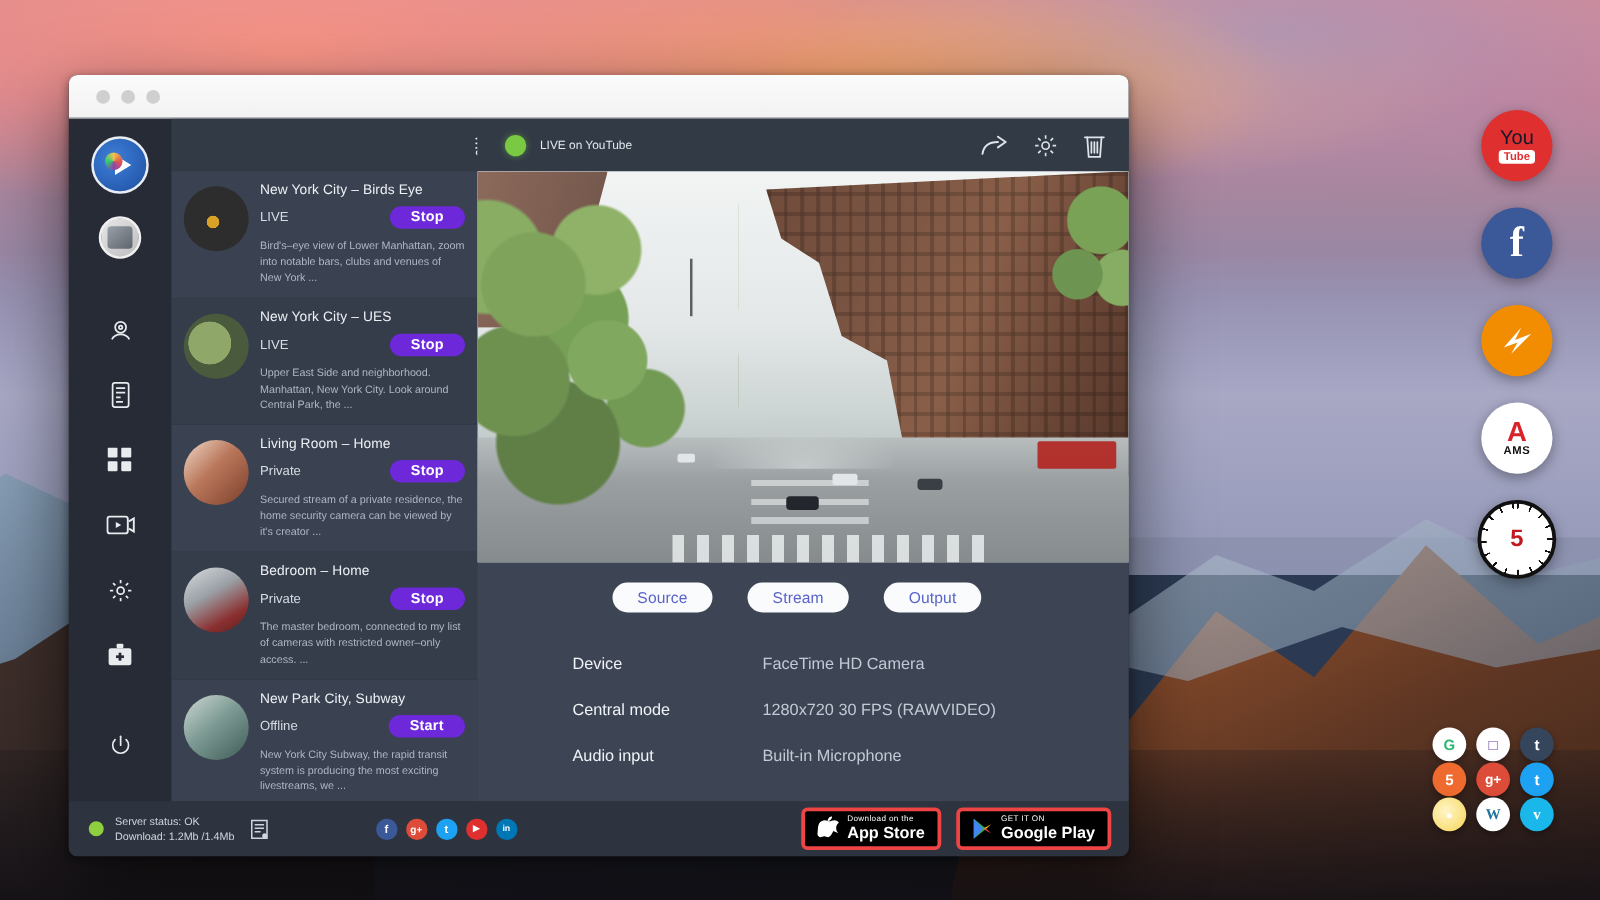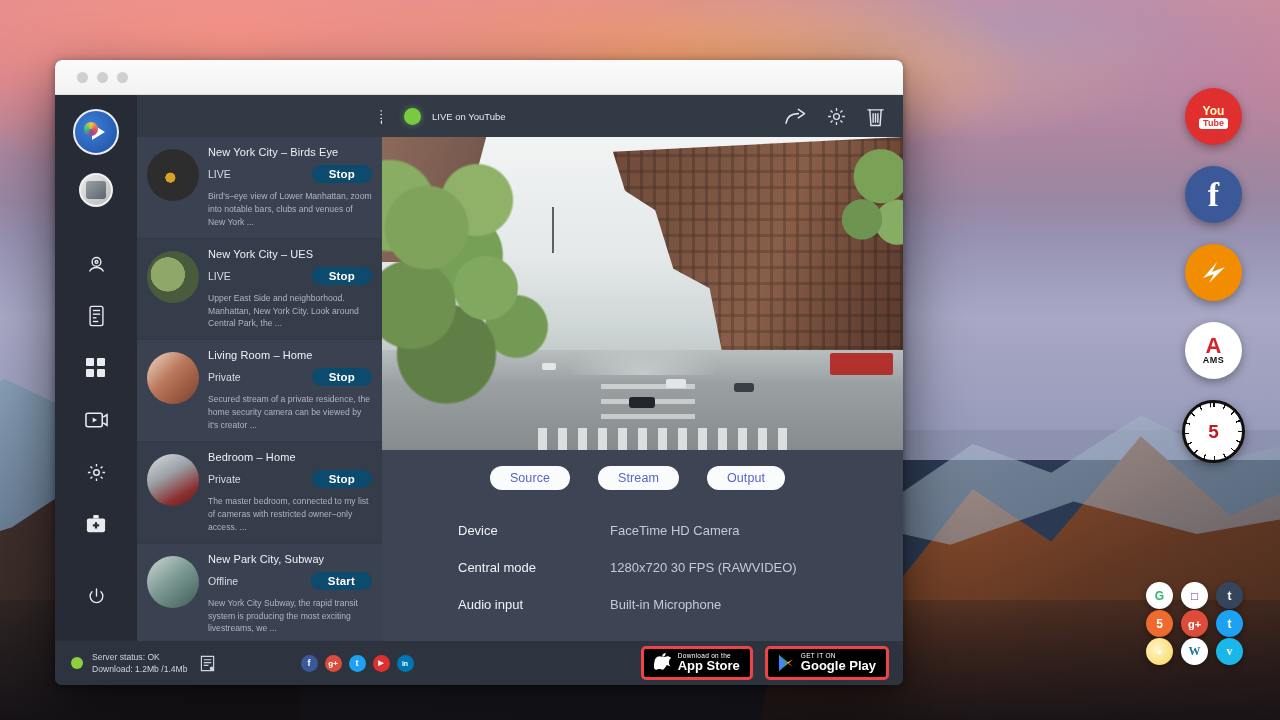--- a/index.html
+++ b/index.html
@@ -242,7 +242,7 @@
   .dk{width:57px;height:57px;border-radius:50%;display:flex;align-items:center;justify-content:center;
       box-shadow:0 3px 10px rgba(0,0,0,.35);cursor:pointer;position:relative;}
   .dk-yt{background:#e02f2f;flex-direction:column;gap:1px;}
-  .yt-a{color:#fef9c3;font-size:12px;font-weight:bold;line-height:1;}
+  .yt-a{color:#0f172a;font-size:16px;font-weight:normal;line-height:1;}
   .yt-b{background:#fff;color:#e02f2f;font-size:9px;font-weight:bold;border-radius:3px;padding:1px 4px;line-height:1;}
   .dk-fb{background:#3b5998;color:#fff;font-size:34px;font-weight:bold;font-family:"Liberation Serif",serif;line-height:1;}
   .dk-or{background:#f28c00;}

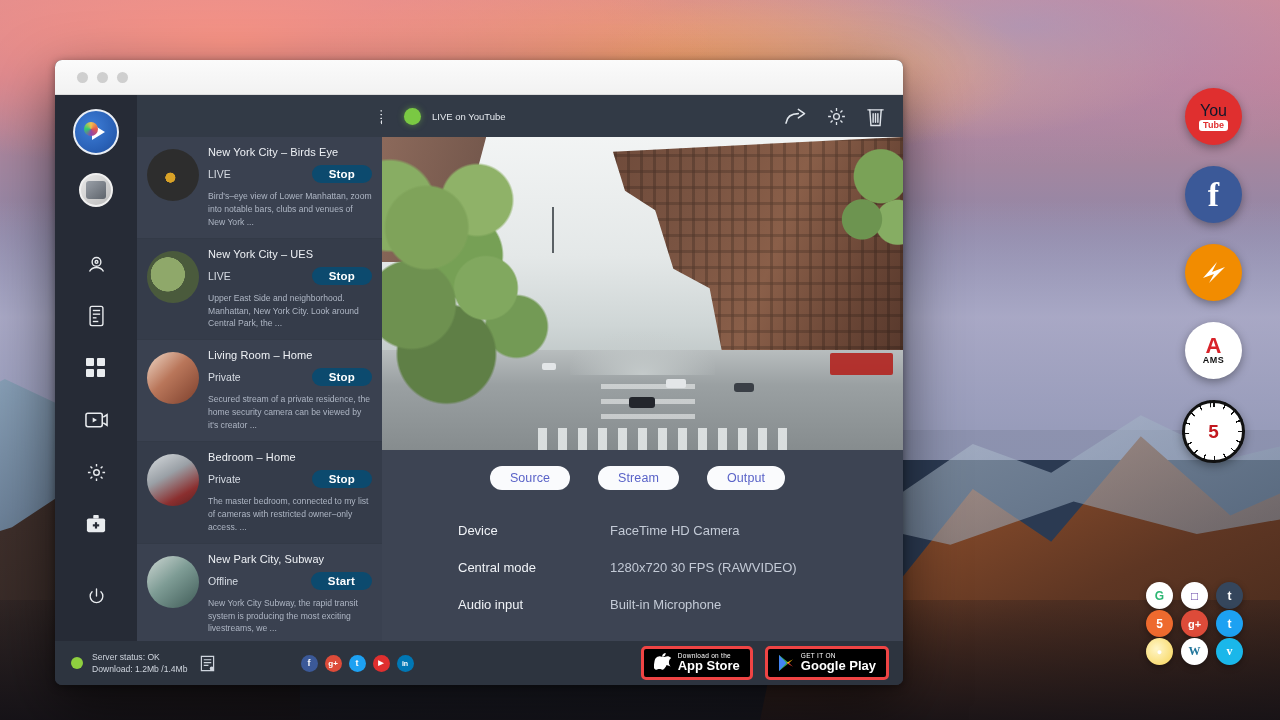--- a/index.html
+++ b/index.html
@@ -127,7 +127,7 @@
   .crow{display:flex;align-items:center;justify-content:space-between;margin-bottom:7px;}
   .cstat{color:#d7dce4;font-size:10.5px;}
   .cbtn{
-    background:#0c4a6e;color:#fff;font-size:11.5px;font-weight:bold;
+    background:#6d28d9;color:#fff;font-size:11.5px;font-weight:bold;
     border:none;border-radius:11px;padding:3px 17px;cursor:pointer;letter-spacing:.2px;
   }
   .cdesc{color:#aeb6c4;font-size:8.6px;line-height:1.5;}

